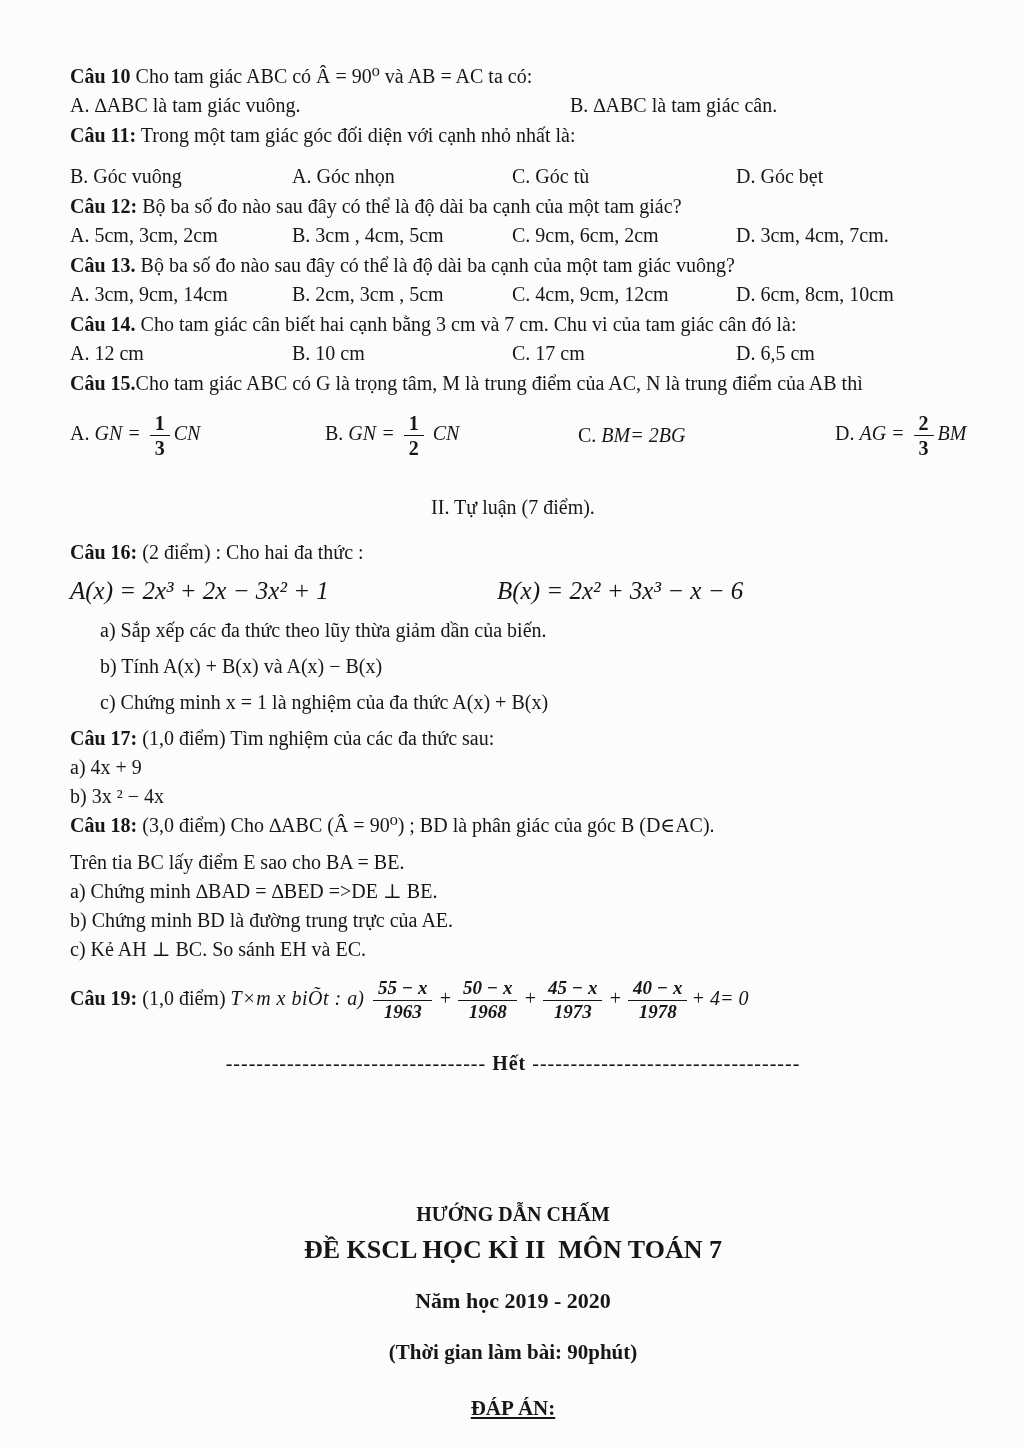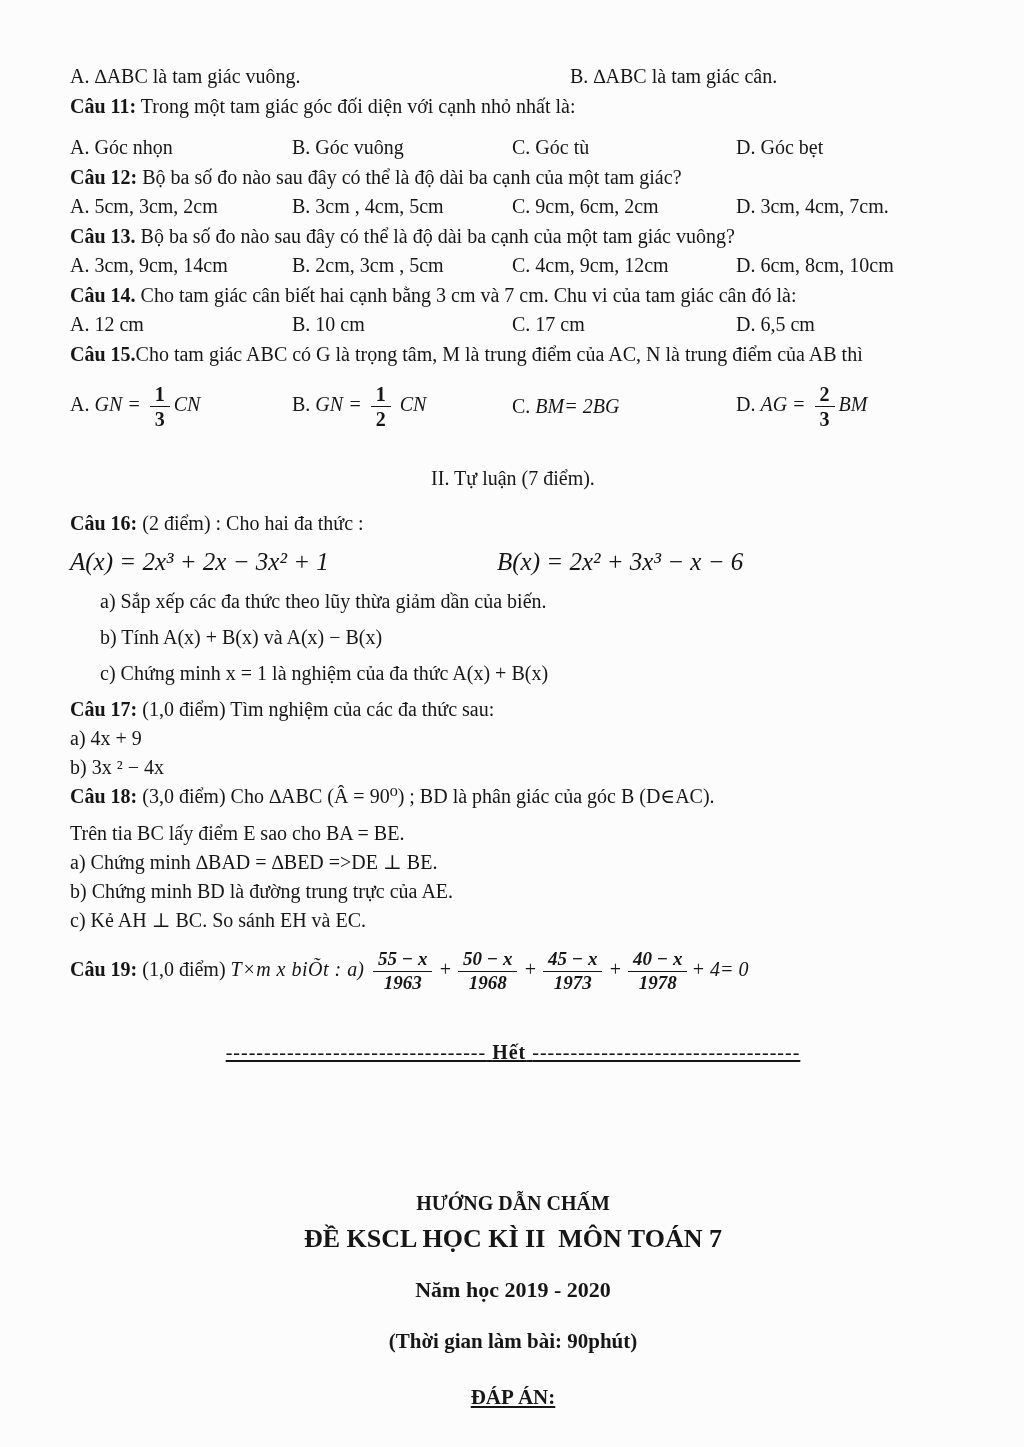--- a/index.html
+++ b/index.html
@@ -46,6 +46,7 @@
 <div class="page">
 
   <section>
+    <p class="qline"><b>Câu 10</b><span> Cho tam giác ABC có Â = 90⁰ và AB = AC ta có:</span></p>
     <div class="opts cols2">
       <span class="opt">A. ∆ABC  là tam giác vuông.</span>
       <span class="opt">B. ∆ABC  là tam giác cân.</span>

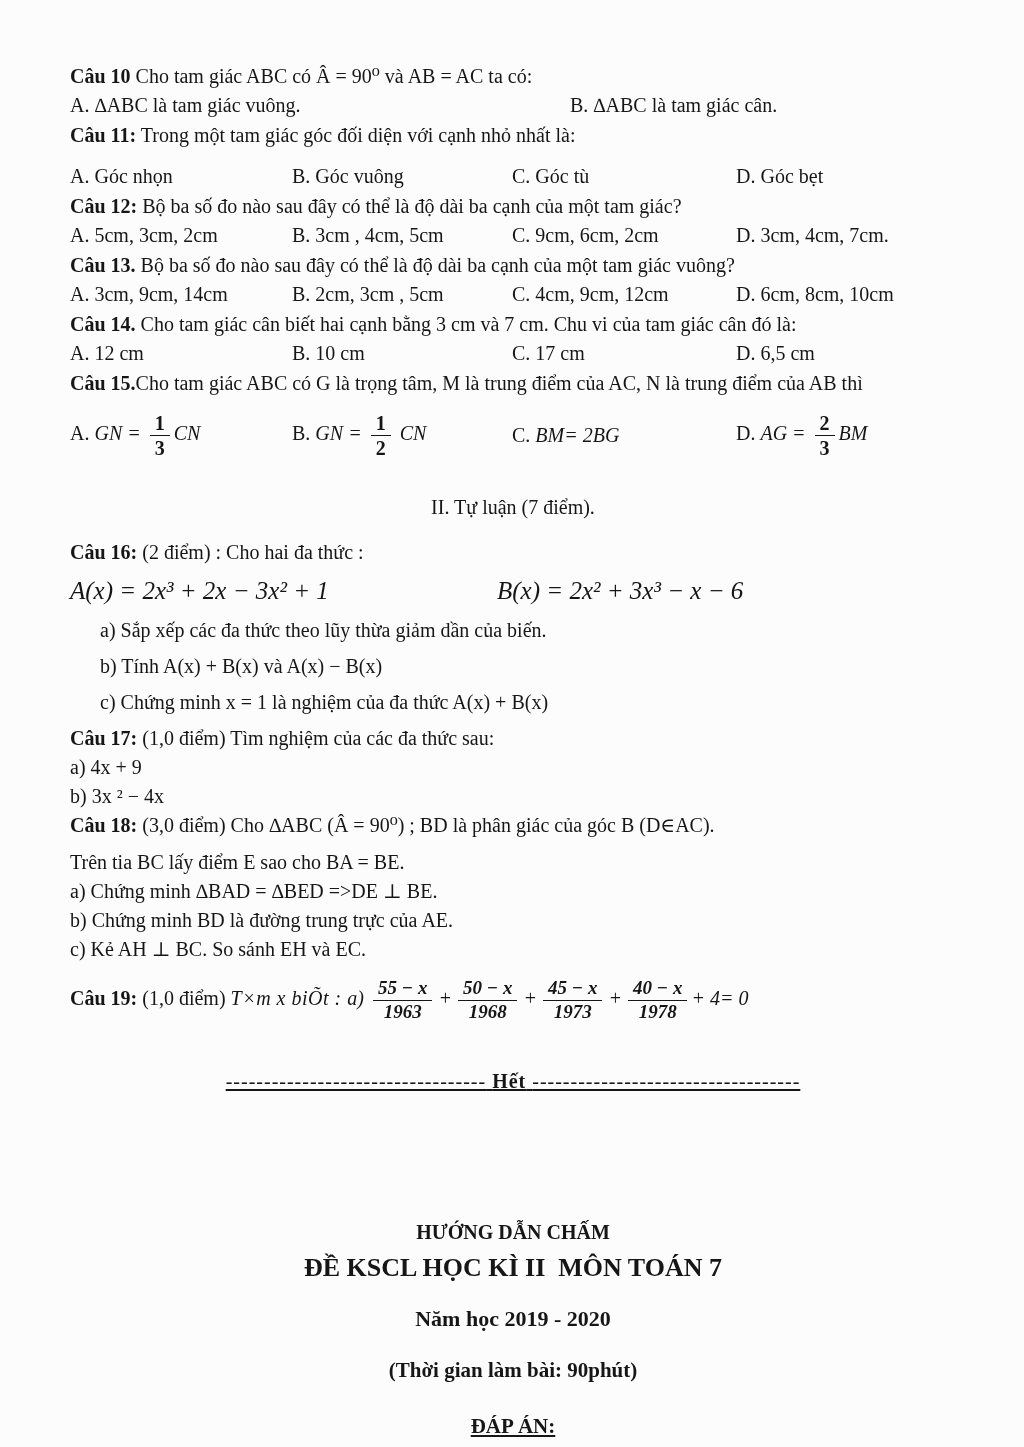--- a/index.html
+++ b/index.html
@@ -56,8 +56,8 @@
   <section>
     <p class="qline"><b>Câu 11:</b><span> Trong một tam giác góc đối diện với cạnh nhỏ nhất là:</span></p>
     <div class="opts cols4 gap-top">
+      <span class="opt">B. Góc vuông</span>
       <span class="opt">A. Góc nhọn</span>
-      <span class="opt">B. Góc vuông</span>
       <span class="opt">C. Góc tù</span>
       <span class="opt">D. Góc bẹt</span>
     </div>

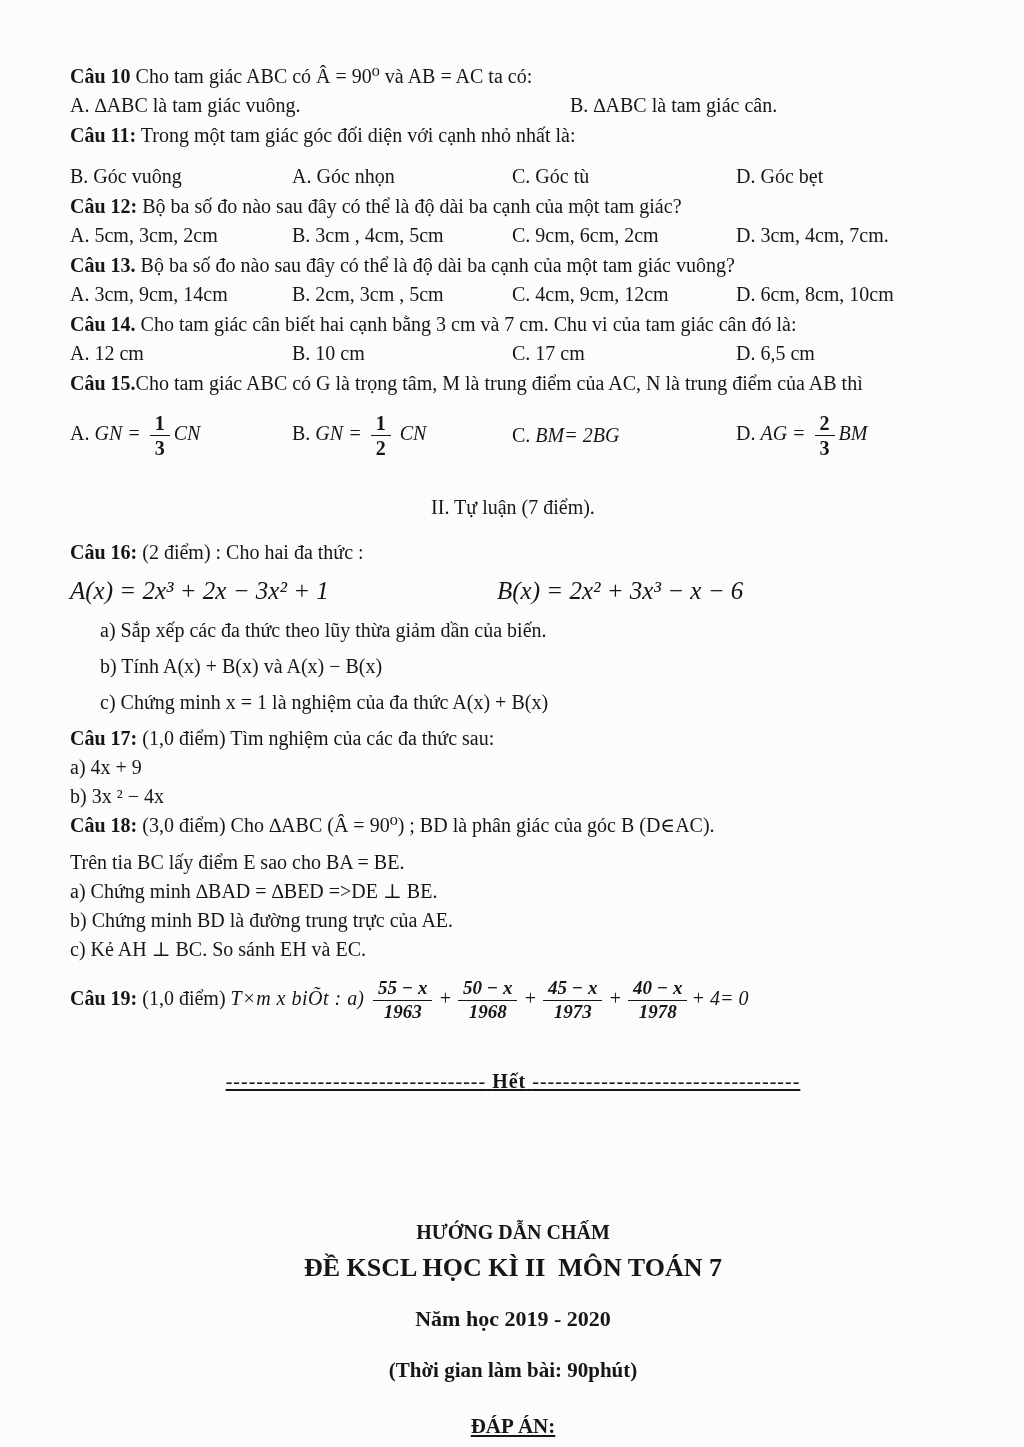--- a/index.html
+++ b/index.html
@@ -28,7 +28,7 @@
   .frac .num{display:block;padding:0 5px 1px 5px;border-bottom:1.6px solid #161616;}
   .frac .den{display:block;padding:1px 5px 0 5px;}
   .frac15{font-size:20px;}
-  .optrow15{margin-top:14px;margin-bottom:34px;align-items:center;}
+  .optrow15{margin-top:14px;margin-bottom:34px;align-items:center;gap:33px;}
   .q19row{margin-top:14px;}
   .plus{margin:0 2px;font-style:italic;}
   .sep{text-align:center;margin-top:44px;letter-spacing:1px;text-decoration:underline;}

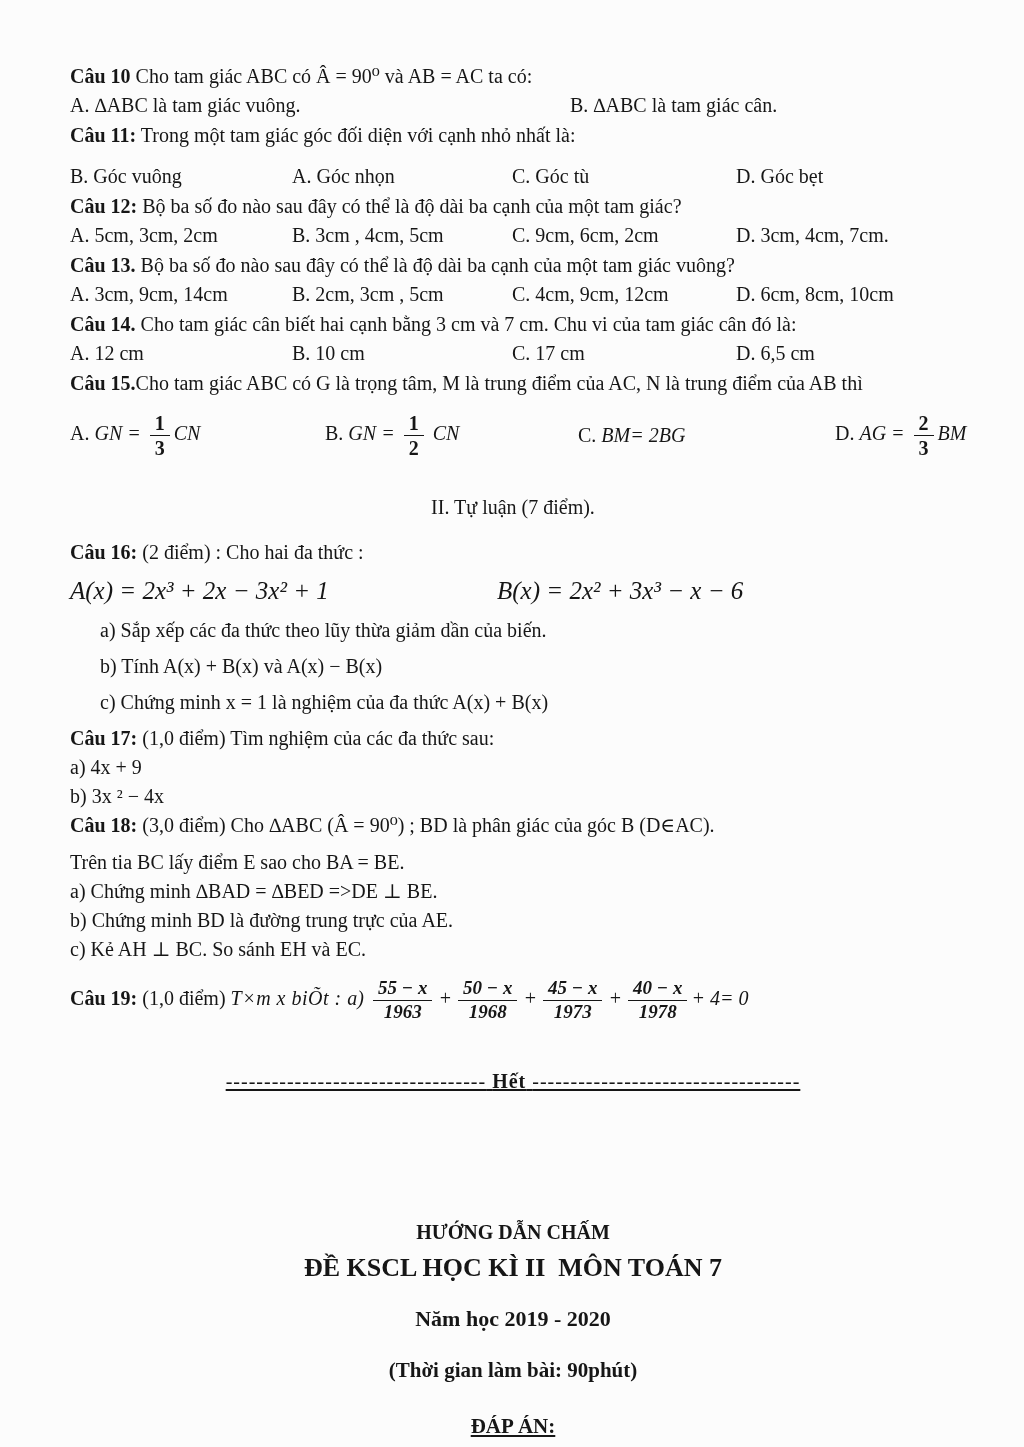--- a/index.html
+++ b/index.html
@@ -31,7 +31,7 @@
   .optrow15{margin-top:14px;margin-bottom:34px;align-items:center;gap:33px;}
   .q19row{margin-top:14px;}
   .plus{margin:0 2px;font-style:italic;}
-  .sep{text-align:center;margin-top:44px;letter-spacing:1px;text-decoration:underline;}
+  .sep{text-align:center;margin-top:26px;letter-spacing:1px;}
   .footer{margin-top:122px;text-align:center;}
   .footer .f1{font-weight:bold;font-size:20px;}
   .footer .f2{font-weight:bold;font-size:26px;margin-top:2px;white-space:pre-wrap;}

